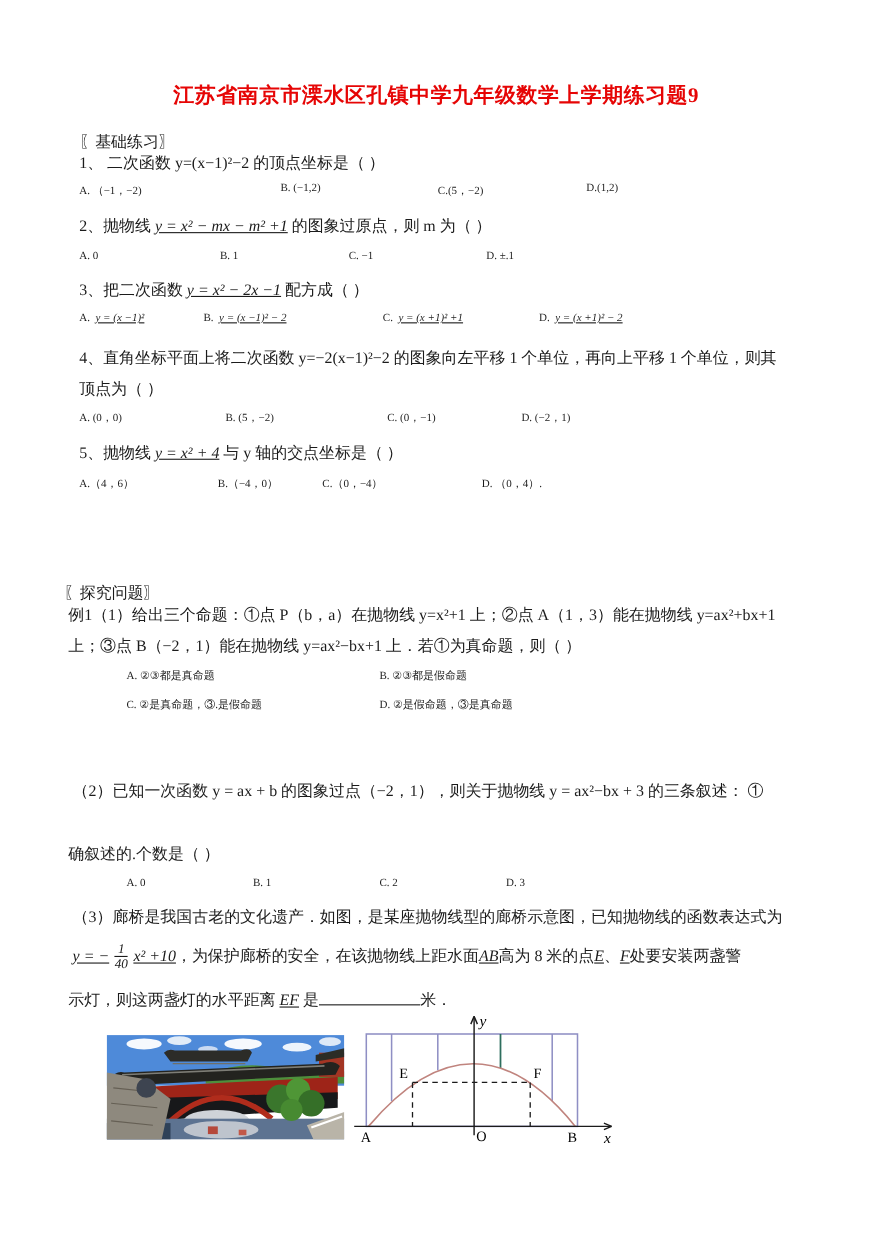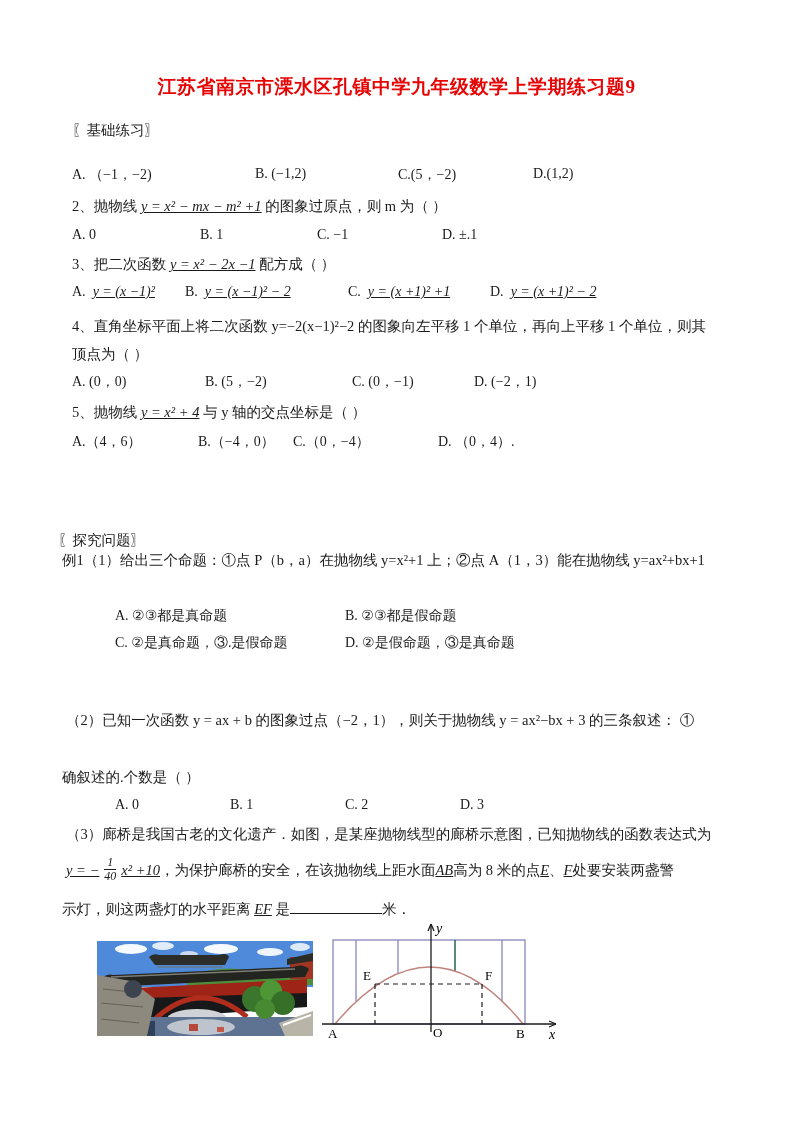--- a/index.html
+++ b/index.html
@@ -34,6 +34,7 @@
 
   <div class="ln" style="top:120px;left:72px">〖基础练习〗</div>
 
+  <div class="ln" style="top:139px;left:72px">1、  二次函数 y=(x−1)²−2 的顶点坐标是（        ）</div>
   <div class="row" style="top:166px">
     <span class="opt" style="left:72px">A. （−1，−2)</span>
     <span class="opt" style="left:255px">B. (−1,2)</span>

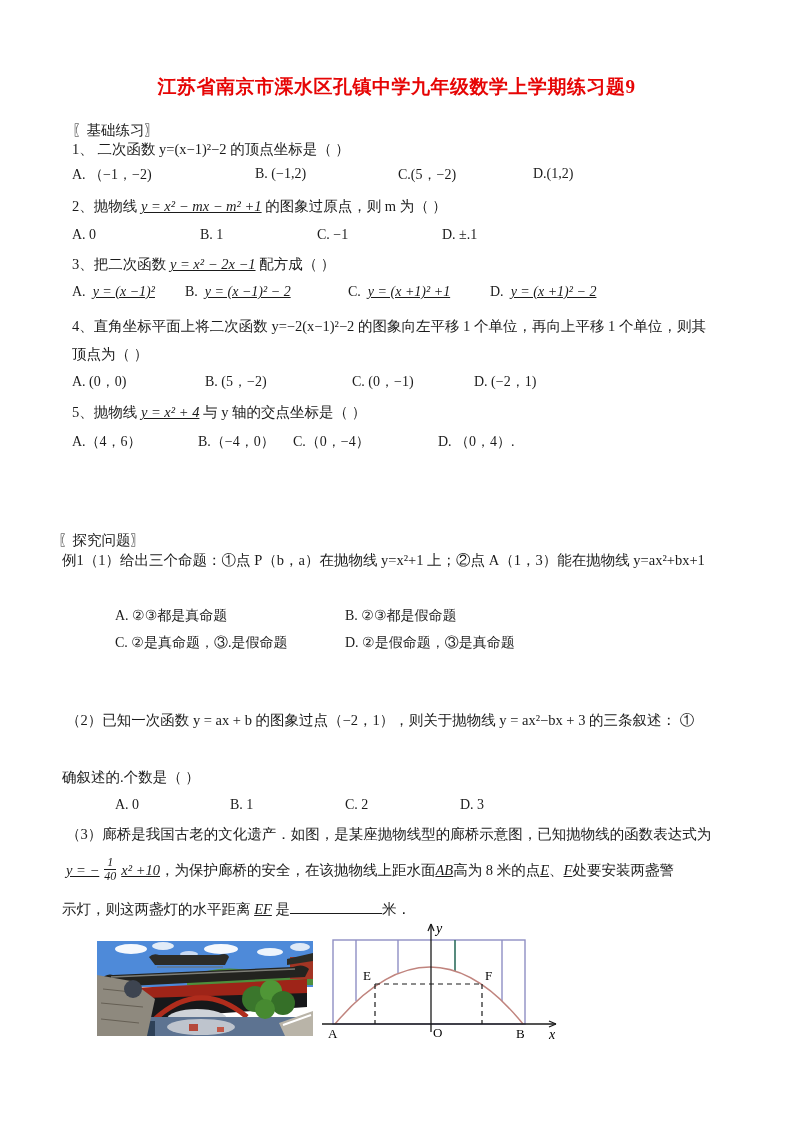--- a/index.html
+++ b/index.html
@@ -12,7 +12,7 @@
     font-size:19px;font-weight:bold;color:#e60505;letter-spacing:.5px;white-space:nowrap;
   }
   .ln{position:absolute;font-size:14.5px;line-height:20px;white-space:nowrap;}
-  .row{position:absolute;left:0;width:100%;height:20px;font-size:14px;}
+  .row{position:absolute;left:0;width:100%;height:20px;font-size:10px;}
   .opt{position:absolute;top:0;white-space:nowrap;}
   .it{font-style:italic;text-decoration:underline;}
   .frac{

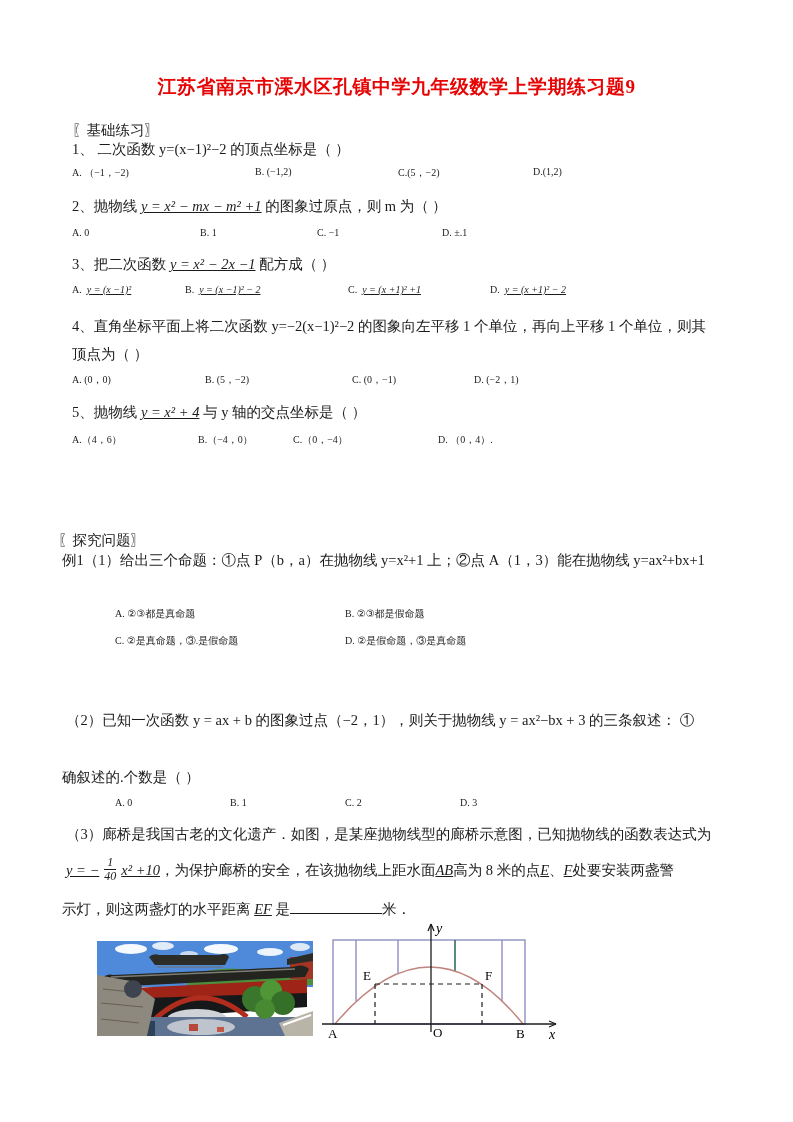--- a/index.html
+++ b/index.html
@@ -77,6 +77,7 @@
 
   <div class="ln" style="top:530px;left:58px">〖探究问题〗</div>
   <div class="ln" style="top:550px;left:62px">例1（1）给出三个命题：①点 P（b，a）在抛物线 y=x²+1 上；②点 A（1，3）能在抛物线 y=ax²+bx+1</div>
+  <div class="ln" style="top:578px;left:62px">上；③点 B（−2，1）能在抛物线 y=ax²−bx+1 上．若①为真命题，则（       ）</div>
   <div class="row" style="top:607px">
     <span class="opt" style="left:115px">A. ②③都是真命题</span>
     <span class="opt" style="left:345px">B. ②③都是假命题</span>

